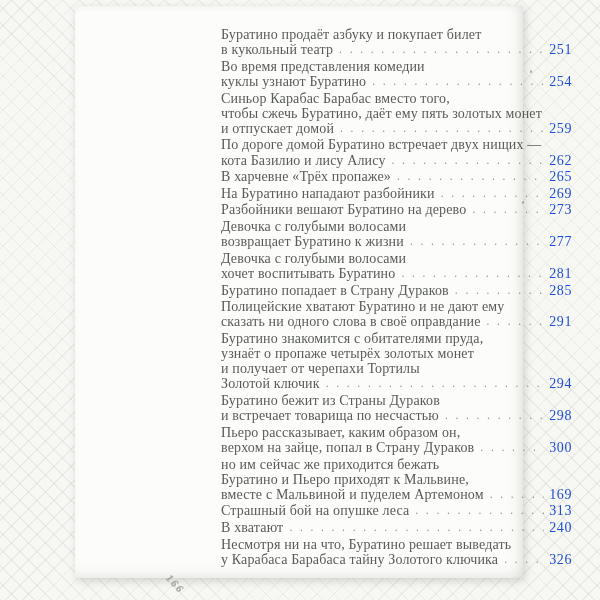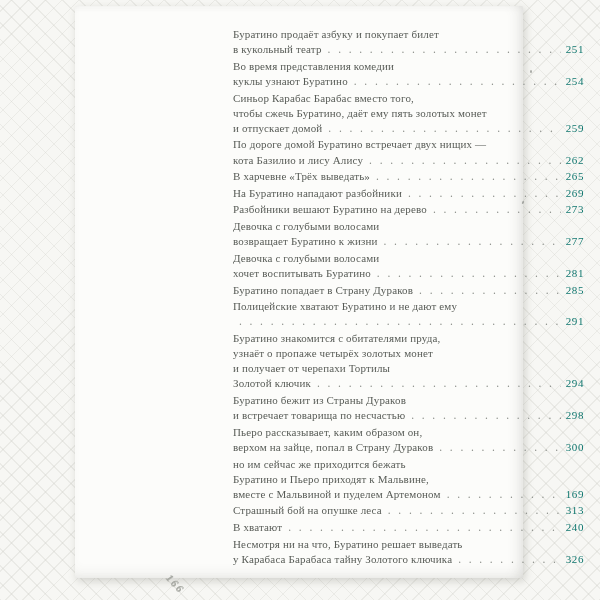--- a/index.html
+++ b/index.html
@@ -27,8 +27,8 @@
       inset 0 6px 10px -8px rgba(90,90,85,.10);
   }
   .toc{
-    position:absolute;left:158px;top:21px;width:351px;
-    font-size:11px;color:#585c57;letter-spacing:.15px;
+    position:absolute;left:146px;top:21px;width:351px;
+    font-size:14px;color:#585c57;letter-spacing:.15px;
   }
   .entry{margin-bottom:1.4px;}
   .line{height:15.2px;line-height:15.2px;white-space:nowrap;}

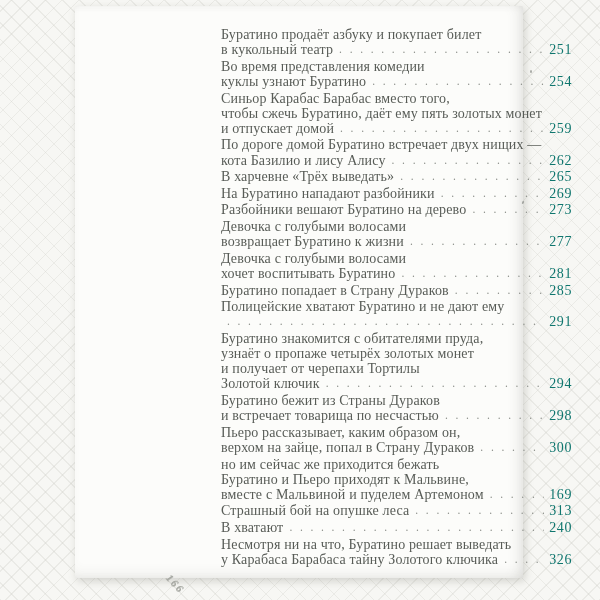--- a/index.html
+++ b/index.html
@@ -42,7 +42,7 @@
   .leader::after{
     content:". . . . . . . . . . . . . . . . . . . . . . . . . . . . . . . . . . . . . . . . . . . . . .";
   }
-  .pagenum{color:#0f766e;letter-spacing:.6px;}
+  .pagenum{color:#1d4ed8;letter-spacing:.6px;}
   .watermark{
     position:absolute;left:97px;top:566px;
     transform:rotate(47deg);transform-origin:left top;

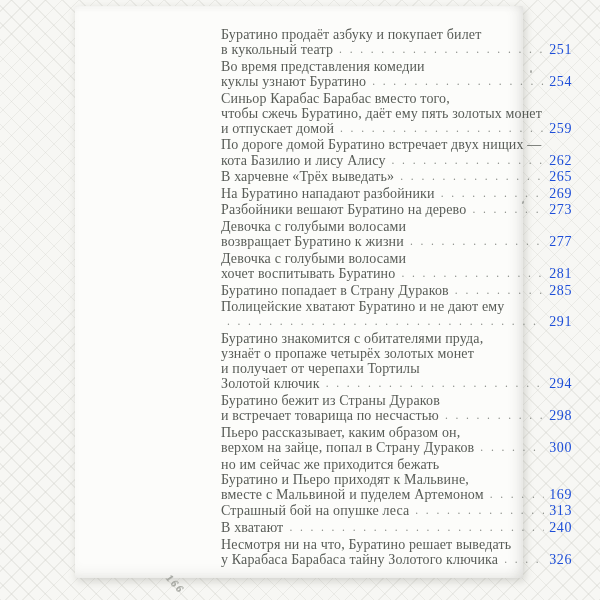--- a/index.html
+++ b/index.html
@@ -95,7 +95,7 @@
         </div>
         <div class="entry">
           <div class="line last">
-            <span class="txt">В харчевне «Трёх выведать»</span>
+            <span class="txt">В харчевне «Трёх пропаже»</span>
             <span class="leader"></span>
             <span class="pagenum">265</span>
           </div>

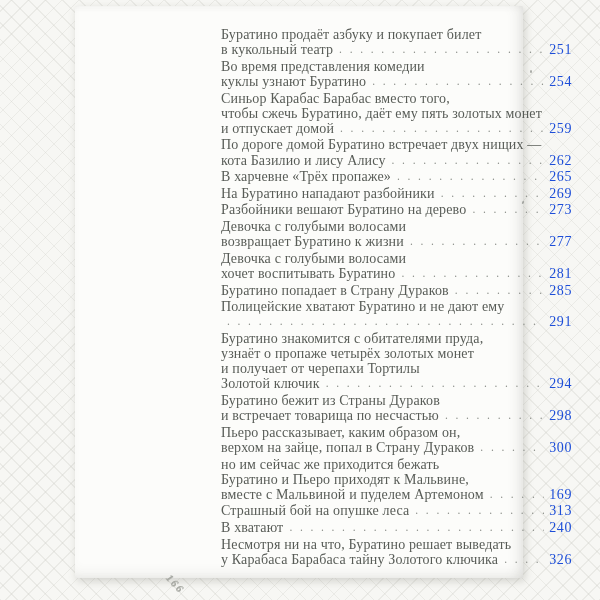--- a/index.html
+++ b/index.html
@@ -140,6 +140,7 @@
         <div class="entry">
           <div class="line"><span class="txt">Полицейские хватают Буратино и не дают ему</span></div>
           <div class="line last">
+            <span class="txt">сказать ни одного слова в своё оправдание</span>
             <span class="leader"></span>
             <span class="pagenum">291</span>
           </div>

